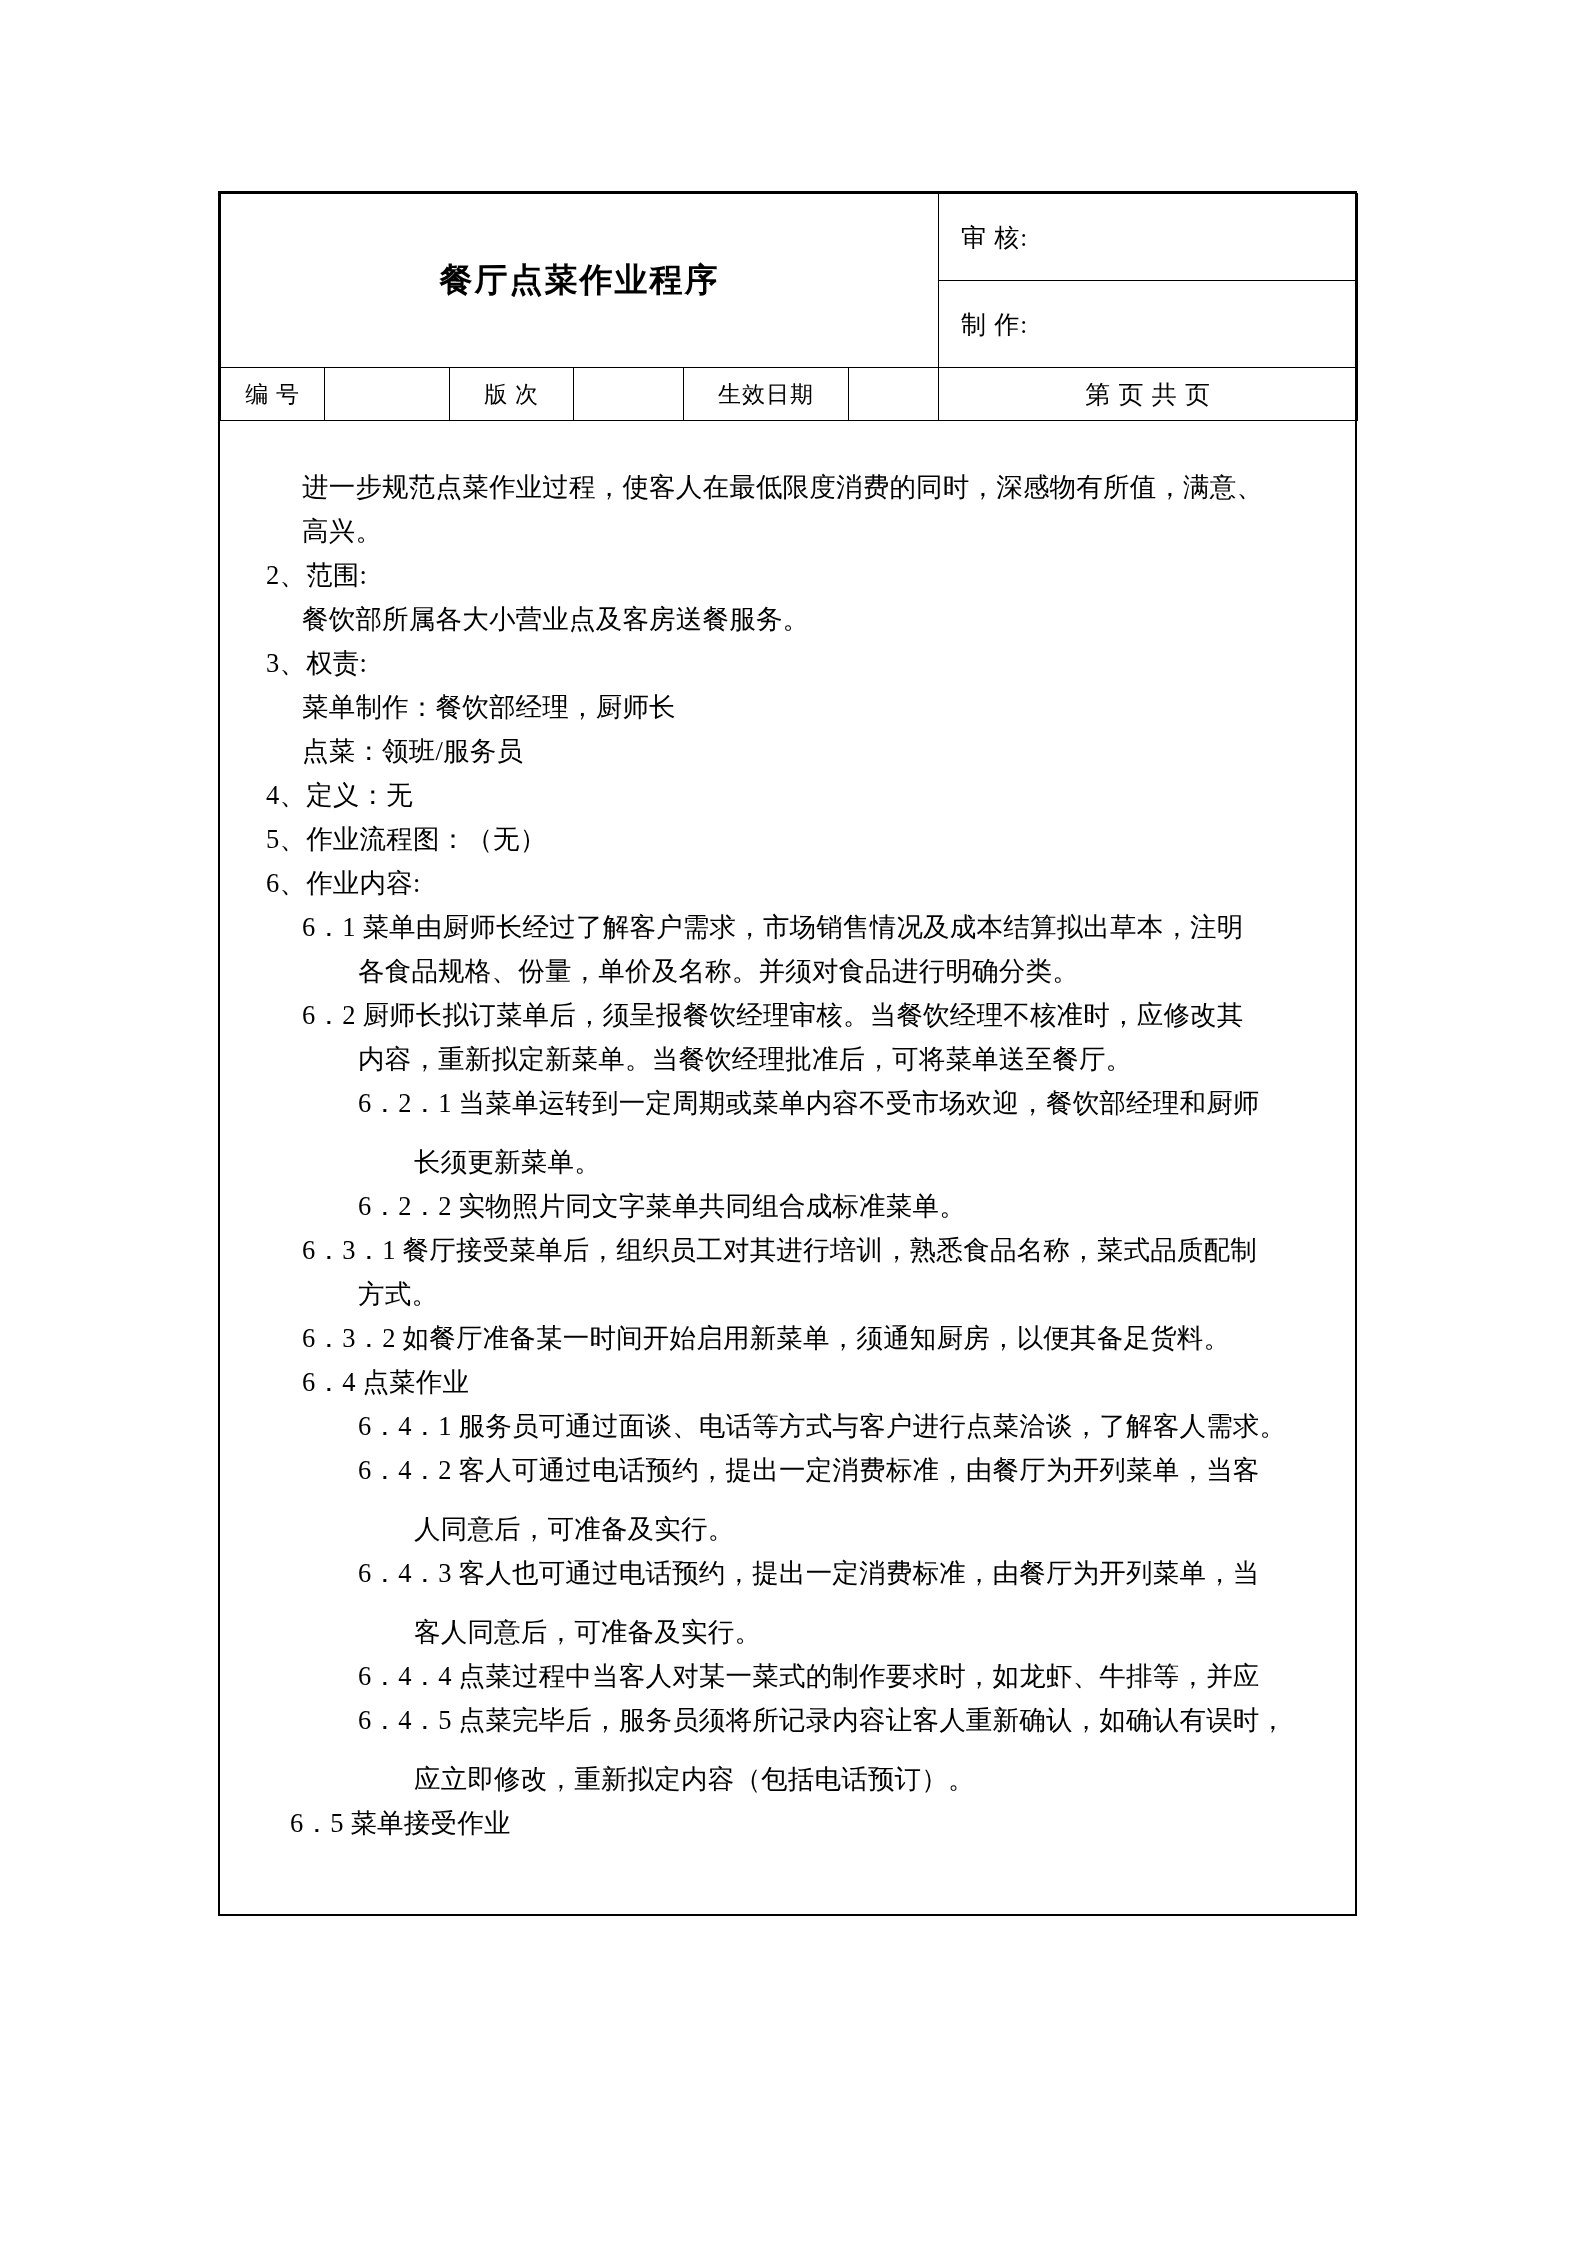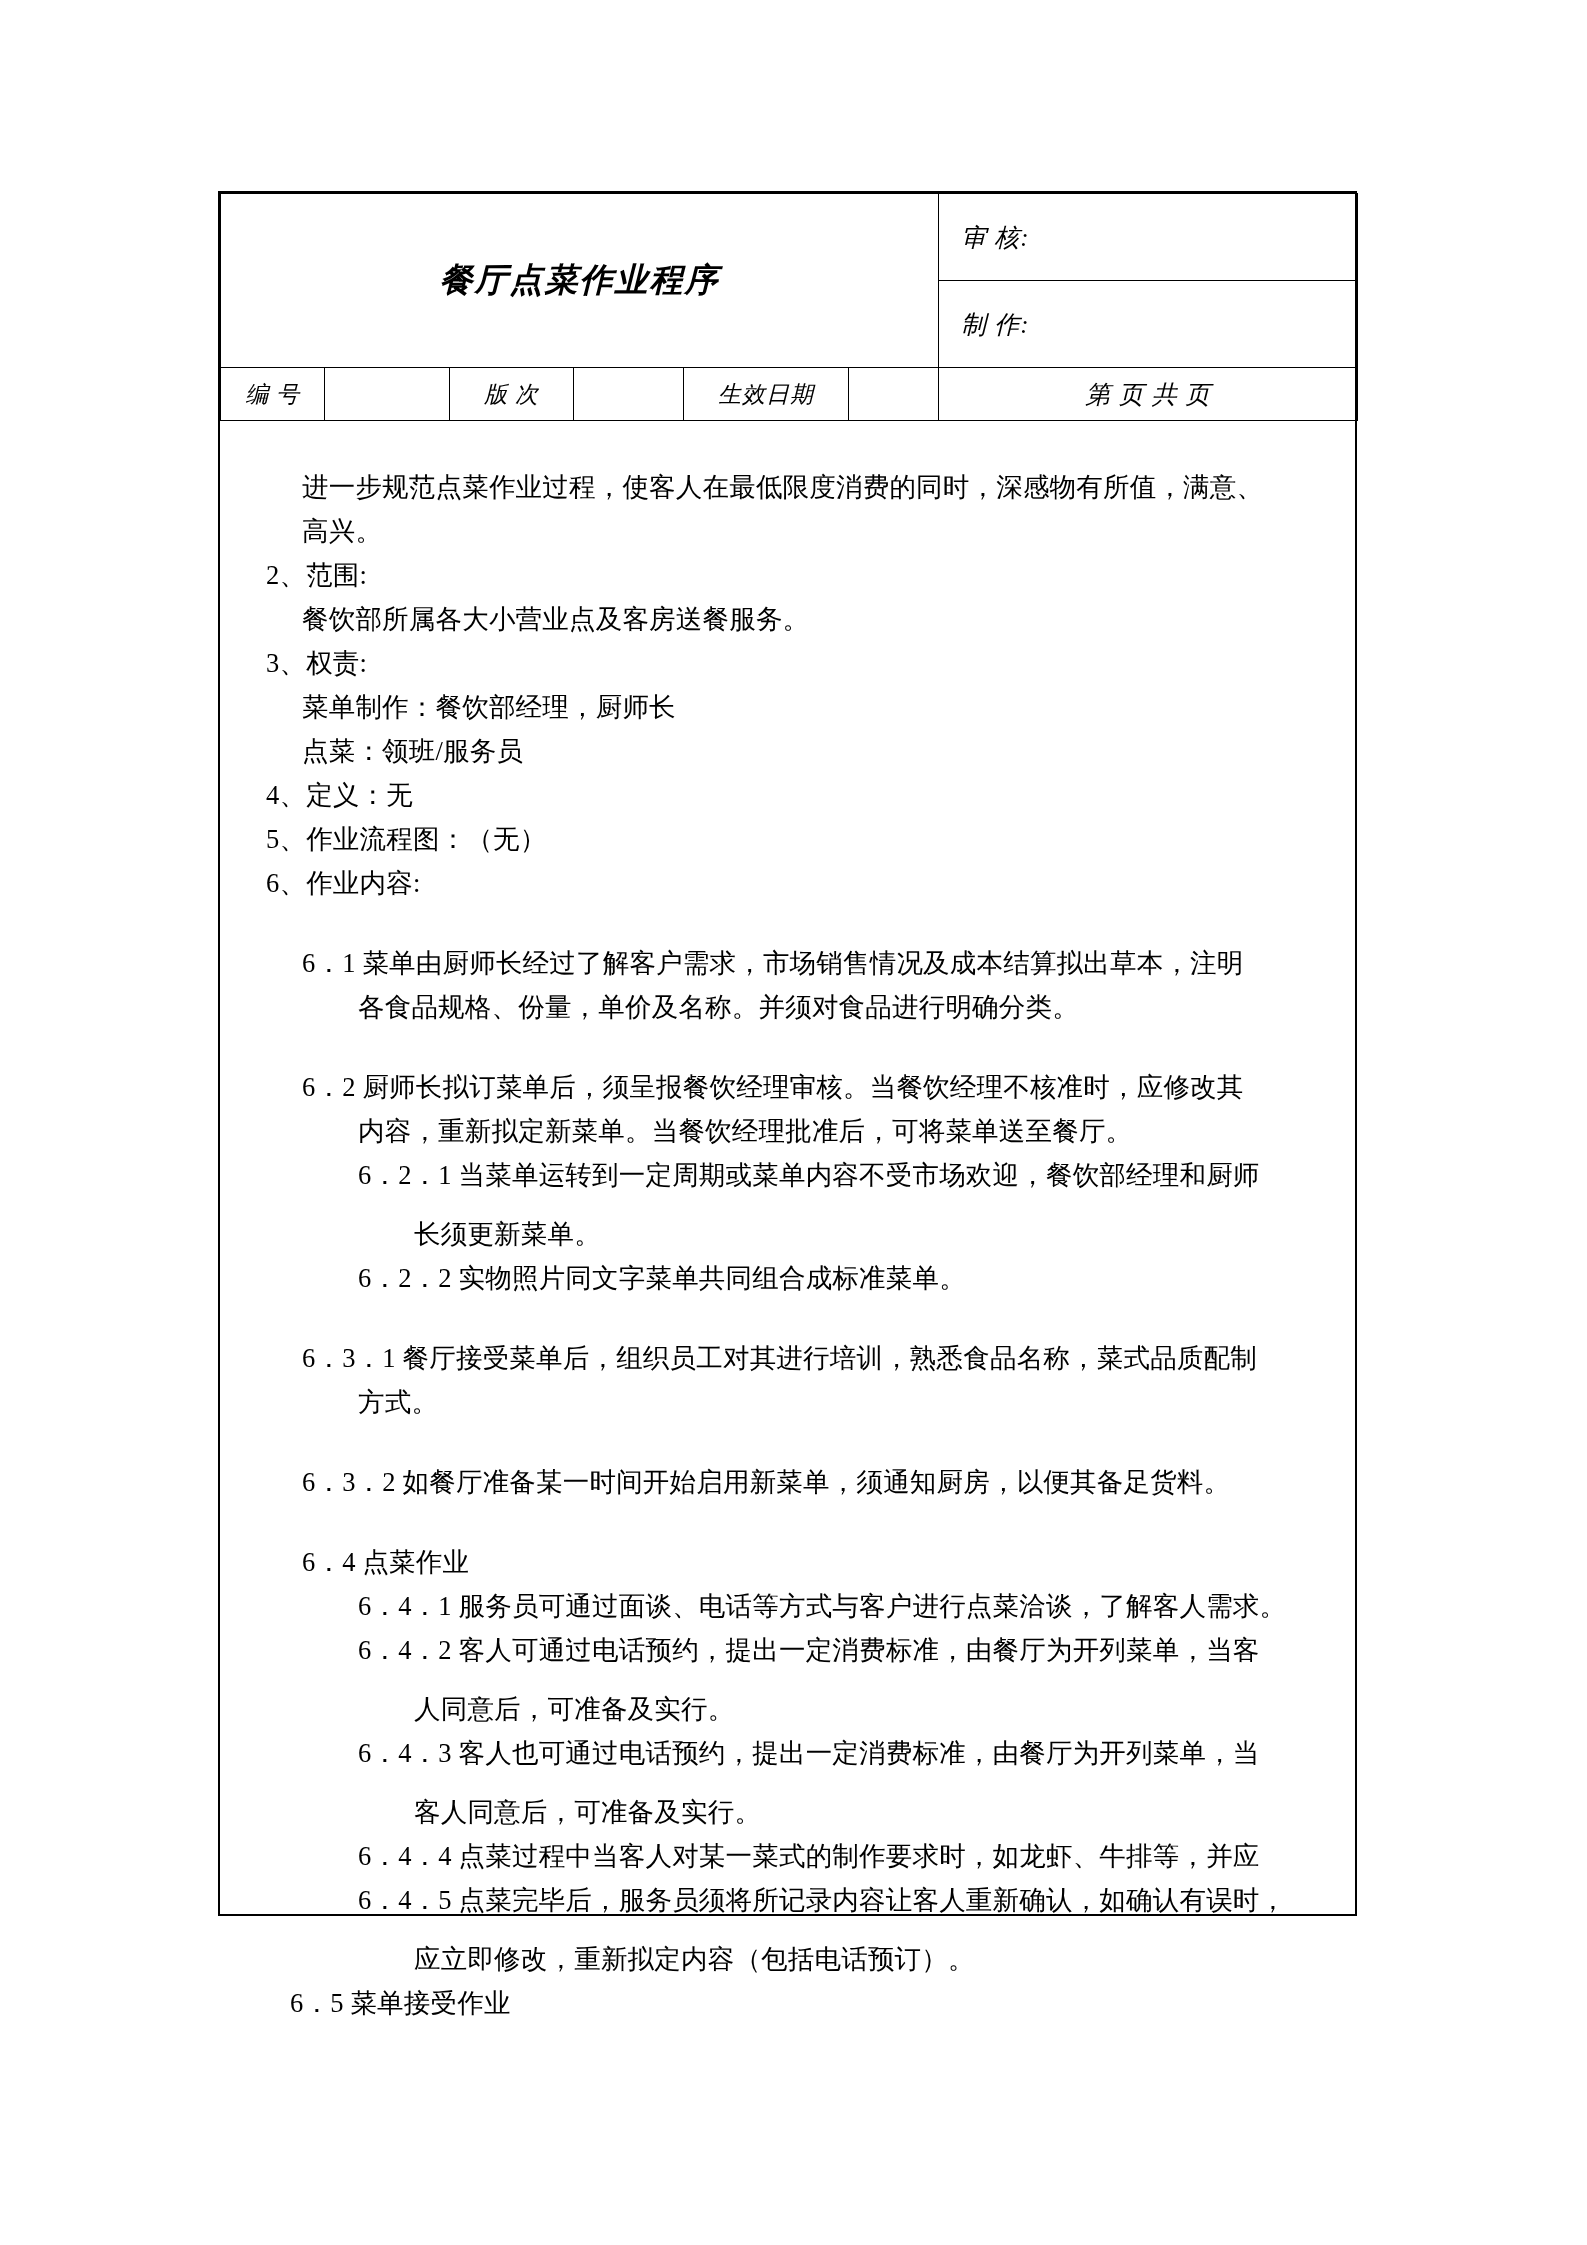--- a/index.html
+++ b/index.html
@@ -45,7 +45,6 @@
     border: 1px solid #000;
     padding: 0;
     vertical-align: middle;
-    font-style: italic;
   }
   .header-table tr.row-title td { height: 172px; }
   .header-table tr.row-meta td  { height: 52px;  }

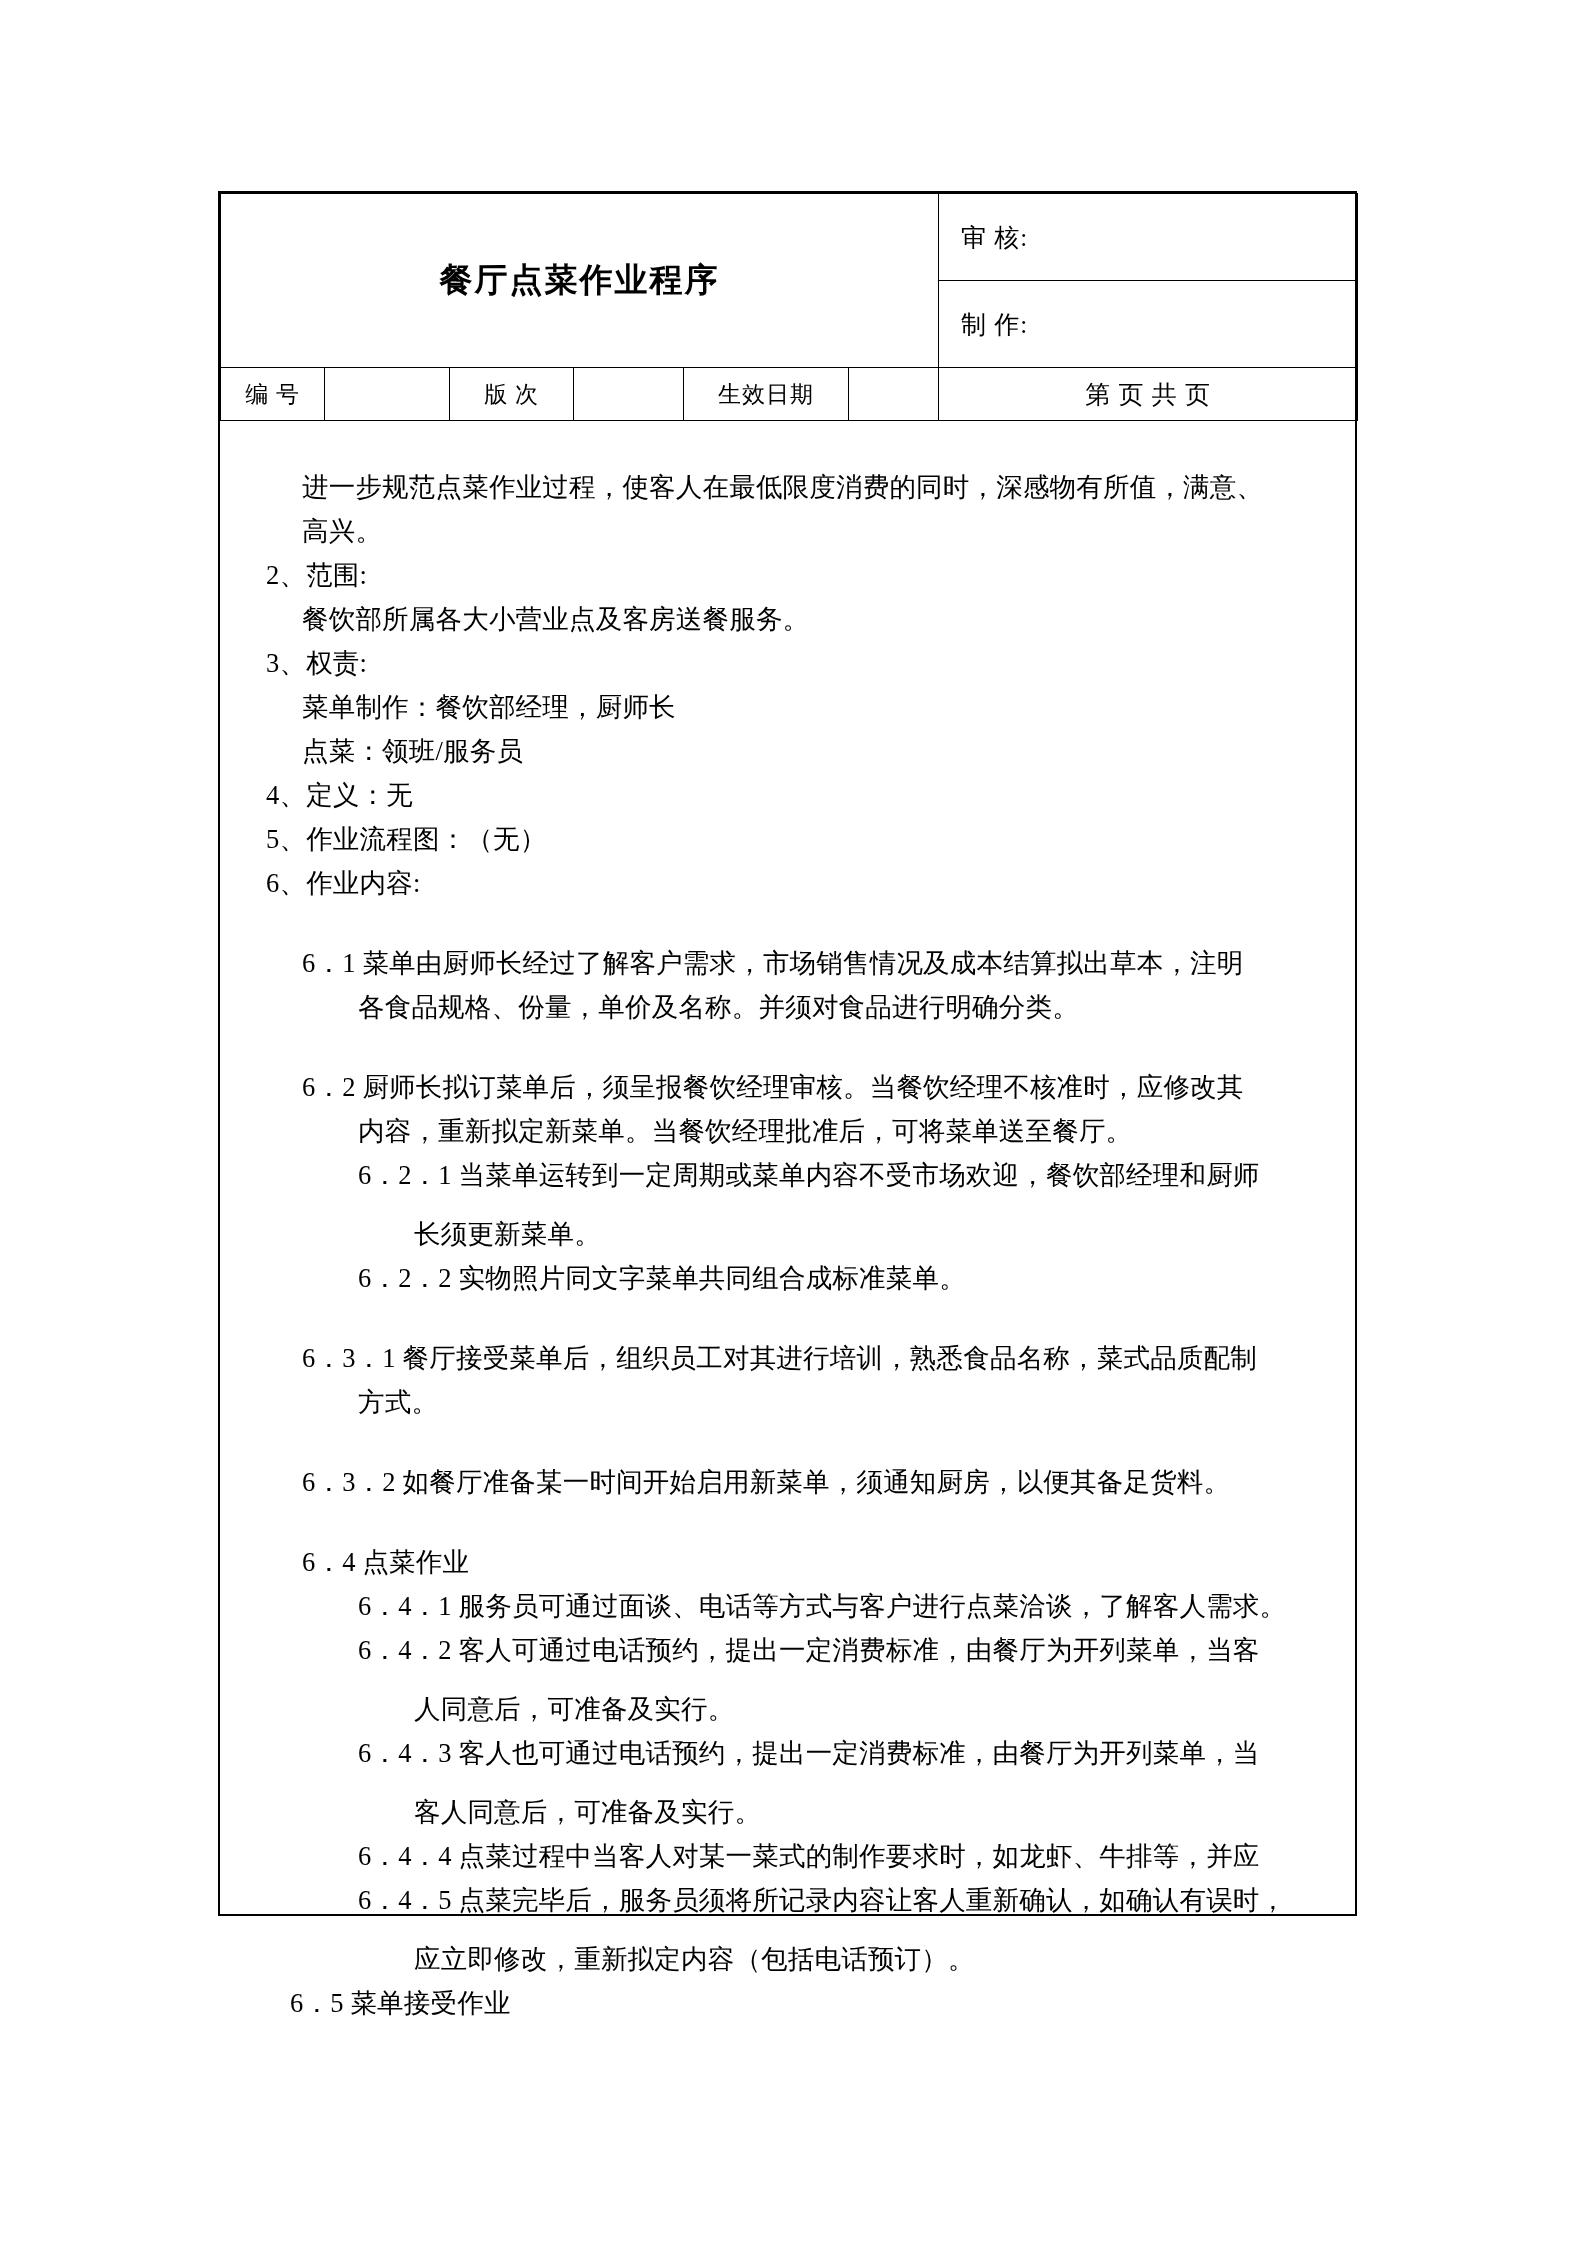--- a/index.html
+++ b/index.html
@@ -88,7 +88,7 @@
   
   .i0  { padding-left: 20px;  }   
   .i1  { padding-left: 56px;  }   
-  .i2  { padding-left: 56px; margin-top: 36px;  }   
+  .i2  { padding-left: 56px;  }   
   .i2w { padding-left: 112px; }   
   .i3  { padding-left: 112px; }   
   .i3w { padding-left: 168px; margin-top: 15px; }   

